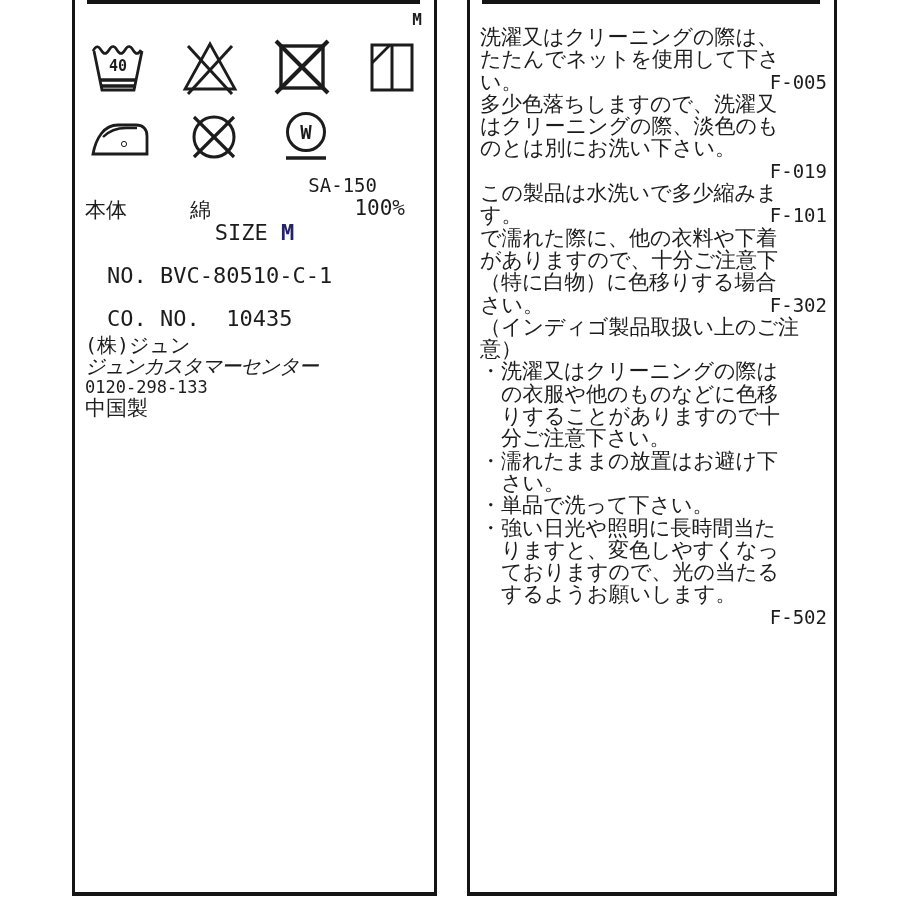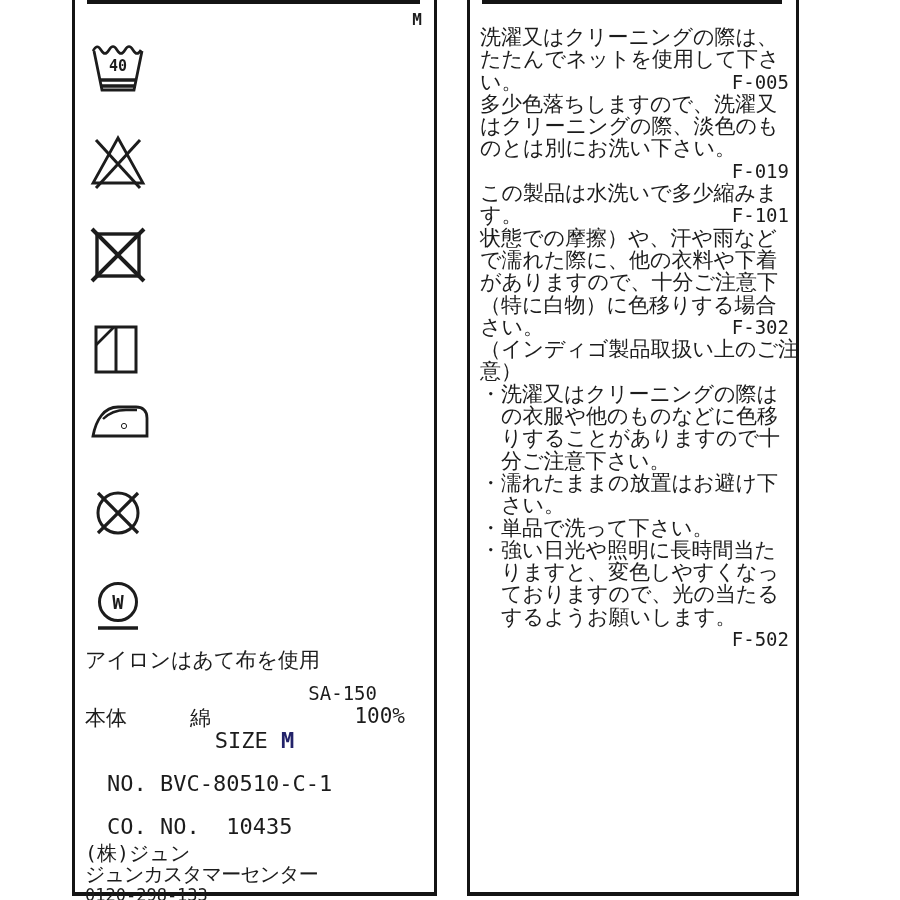--- a/index.html
+++ b/index.html
@@ -9,7 +9,7 @@
          border-left:3px solid #141414;border-right:3px solid #141414;border-bottom:4px solid #141414;}
   .panel-topline{position:absolute;top:0;left:12px;right:14px;height:4px;background:#141414;}
   #left-panel{left:72px;width:365px;}
-  #right-panel{left:467px;width:332px;}
+  #right-panel{left:467px;width:370px;}
   .lp-inner{position:relative;width:100%;height:100%;padding:8px 10px;box-sizing:border-box;}
   .size-top{position:absolute;top:10px;right:12px;font-size:16px;font-weight:bold;}
   .icon-row{display:flex;align-items:flex-start;gap:36px;padding-left:5px;flex-direction:column;}

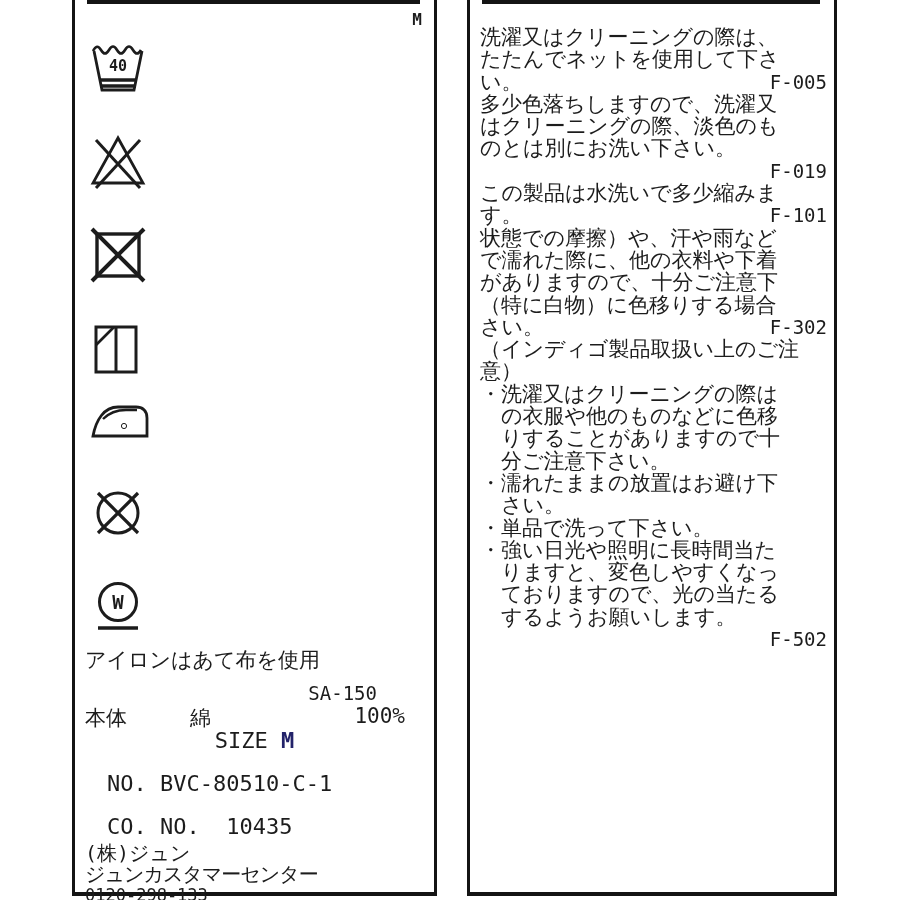--- a/index.html
+++ b/index.html
@@ -12,7 +12,7 @@
   #right-panel{left:467px;width:370px;}
   .lp-inner{position:relative;width:100%;height:100%;padding:8px 10px;box-sizing:border-box;}
   .size-top{position:absolute;top:10px;right:12px;font-size:16px;font-weight:bold;}
-  .icon-row{display:flex;align-items:flex-start;gap:36px;padding-left:5px;flex-direction:column;}
+  .icon-row{display:flex;align-items:flex-start;gap:36px;padding-left:5px;}
   .icon-row.r1{margin-top:30px;}
   .icon-row.r2{margin-top:12px;}
   .cicon{display:block;}

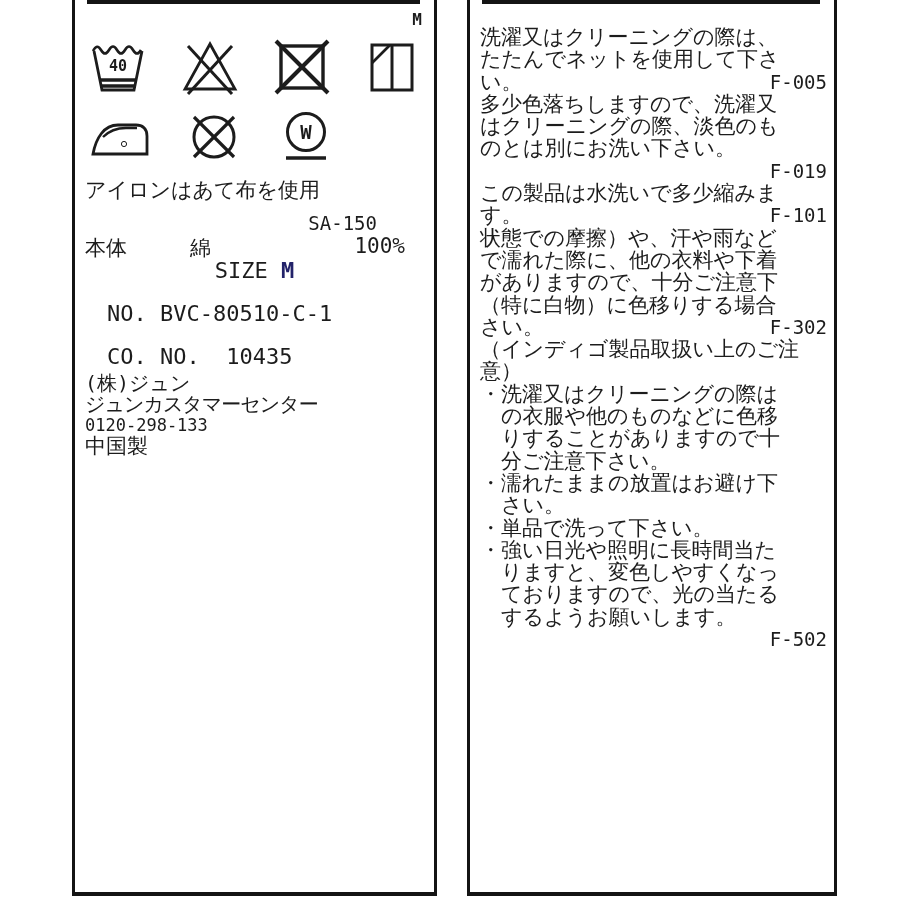--- a/index.html
+++ b/index.html
@@ -90,7 +90,6 @@
         </svg>
       </div>
 
-      <div class="iron-note">アイロンはあて布を使用</div>
       <div class="sym-code">SA-150</div>
 
       <div class="comp-row">

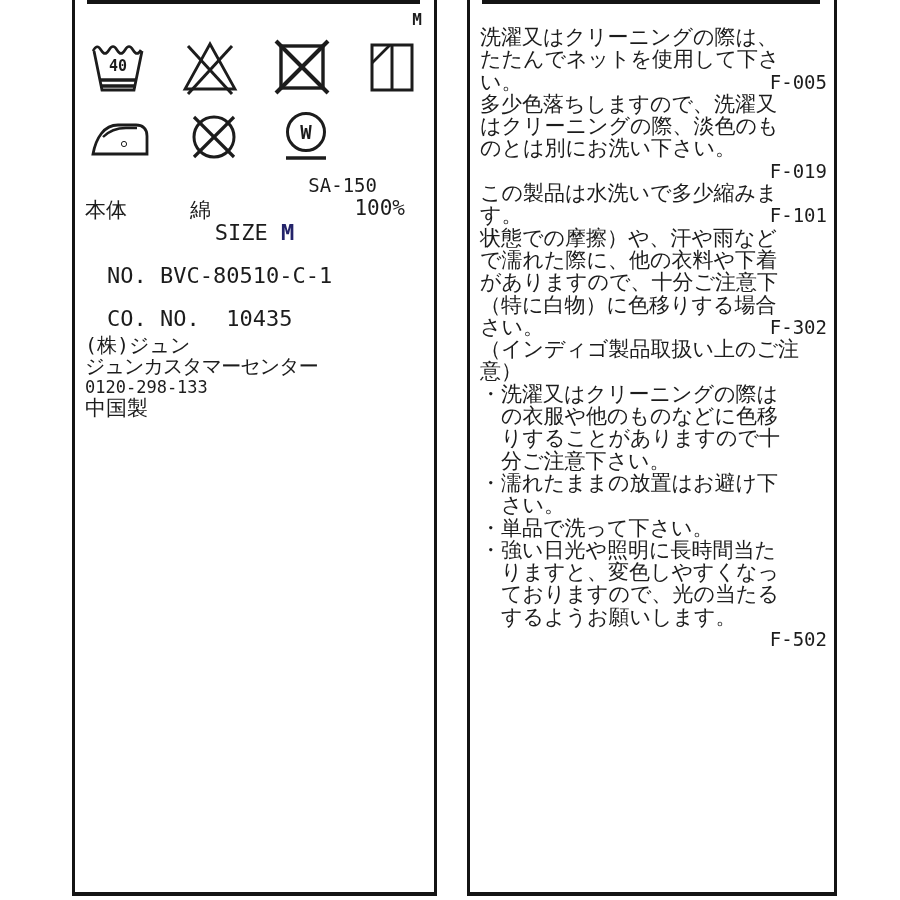--- a/index.html
+++ b/index.html
@@ -152,10 +152,6 @@
           <span class="code">F-101</span>
         </div>
       <div class="tline">
-          <span>状態での摩擦）や、汗や雨など</span>
-          <span class="code"></span>
-        </div>
-      <div class="tline">
           <span>で濡れた際に、他の衣料や下着</span>
           <span class="code"></span>
         </div>

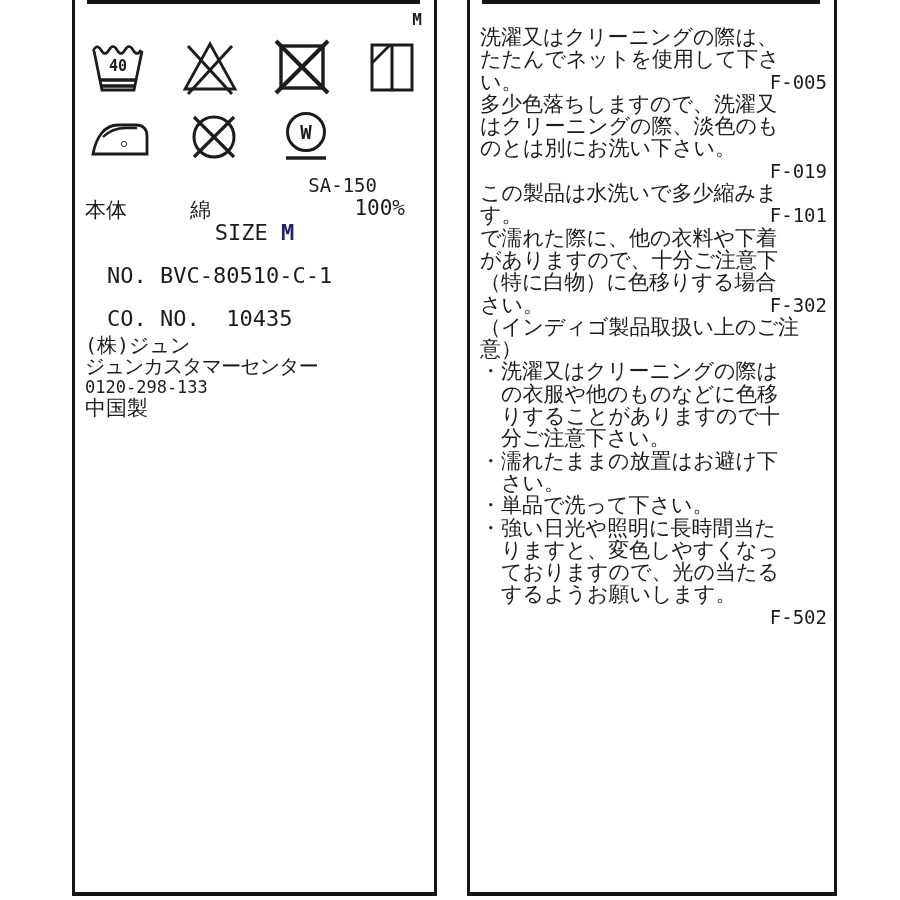--- a/index.html
+++ b/index.html
@@ -29,7 +29,7 @@
   .id-line{margin-left:22px;margin-top:18px;font-size:22px;white-space:pre;}
   .company-block{margin-top:4px;line-height:21px;}
   .company-block .co{font-size:20px;}
-  .company-block .cc{font-size:20px;letter-spacing:-1px;}
+  .company-block .cc{font-size:20px;letter-spacing:-1px;font-style:italic;}
   .company-block .ph{font-size:17px;}
   .company-block .cn{font-size:21px;}
   .rp-inner{padding:26px 5px 0 10px;box-sizing:border-box;}

